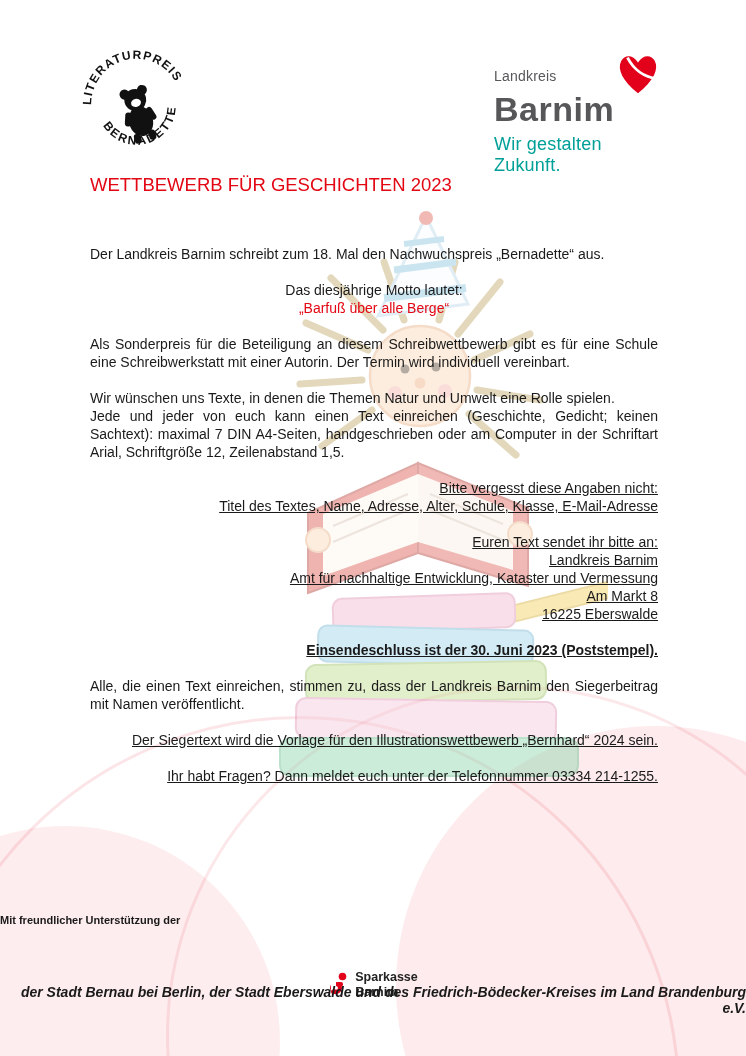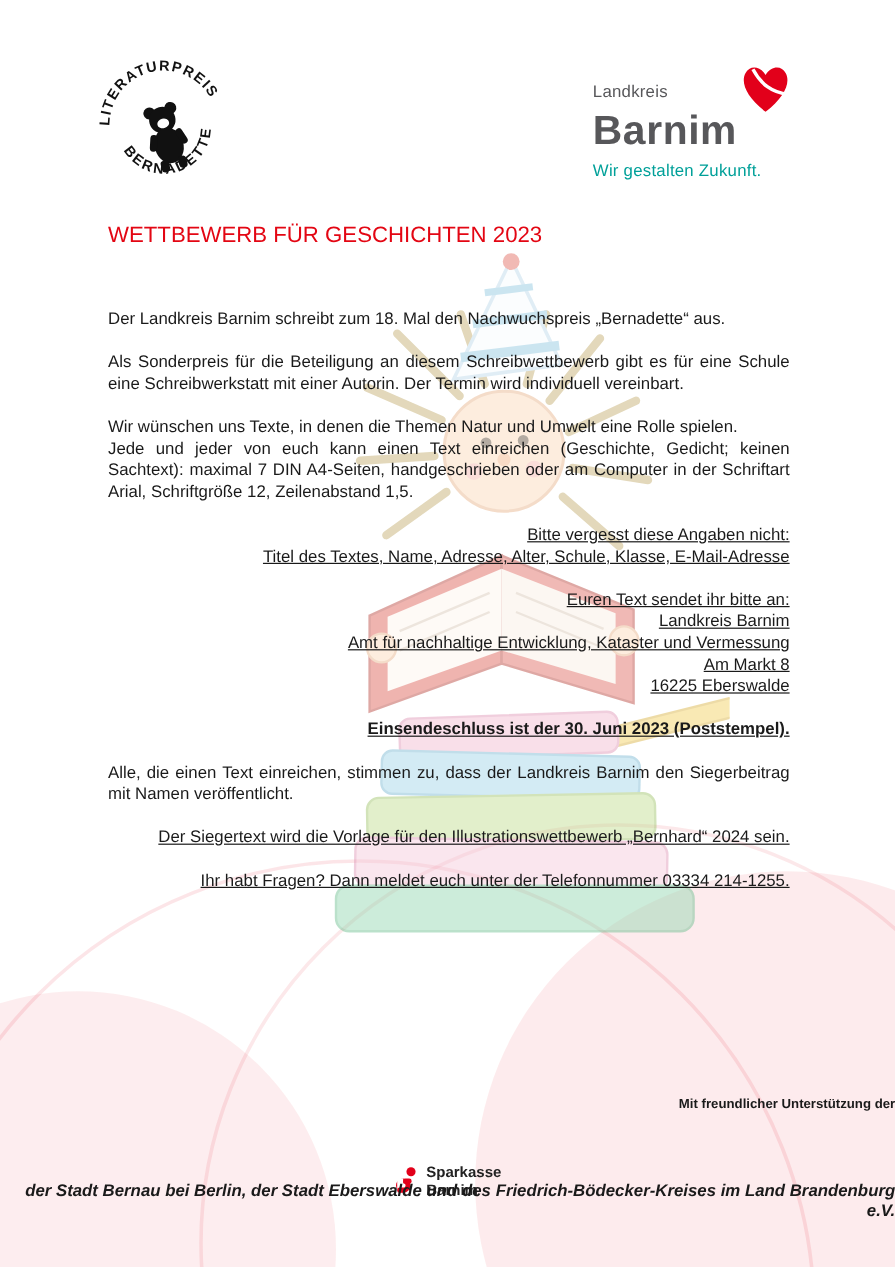--- a/index.html
+++ b/index.html
@@ -29,7 +29,7 @@
   .logo-region { font-size:14px; color:#57575a; margin-top:18px; letter-spacing:0.2px; }
   .logo-heart { width:48px; height:48px; }
   .logo-name { font-size:34px; font-weight:bold; color:#57575a; letter-spacing:0.5px; line-height:34px; margin-top:-6px; }
-  .logo-tagline { font-size:14px; color:#00a099; margin-top:8px; letter-spacing:0.2px; }
+  .logo-tagline { font-size:18px; color:#00a099; margin-top:8px; letter-spacing:0.2px; }
 
   
   .content { position:absolute; inset:0; z-index:3; padding:11px 88px 0 90px; }

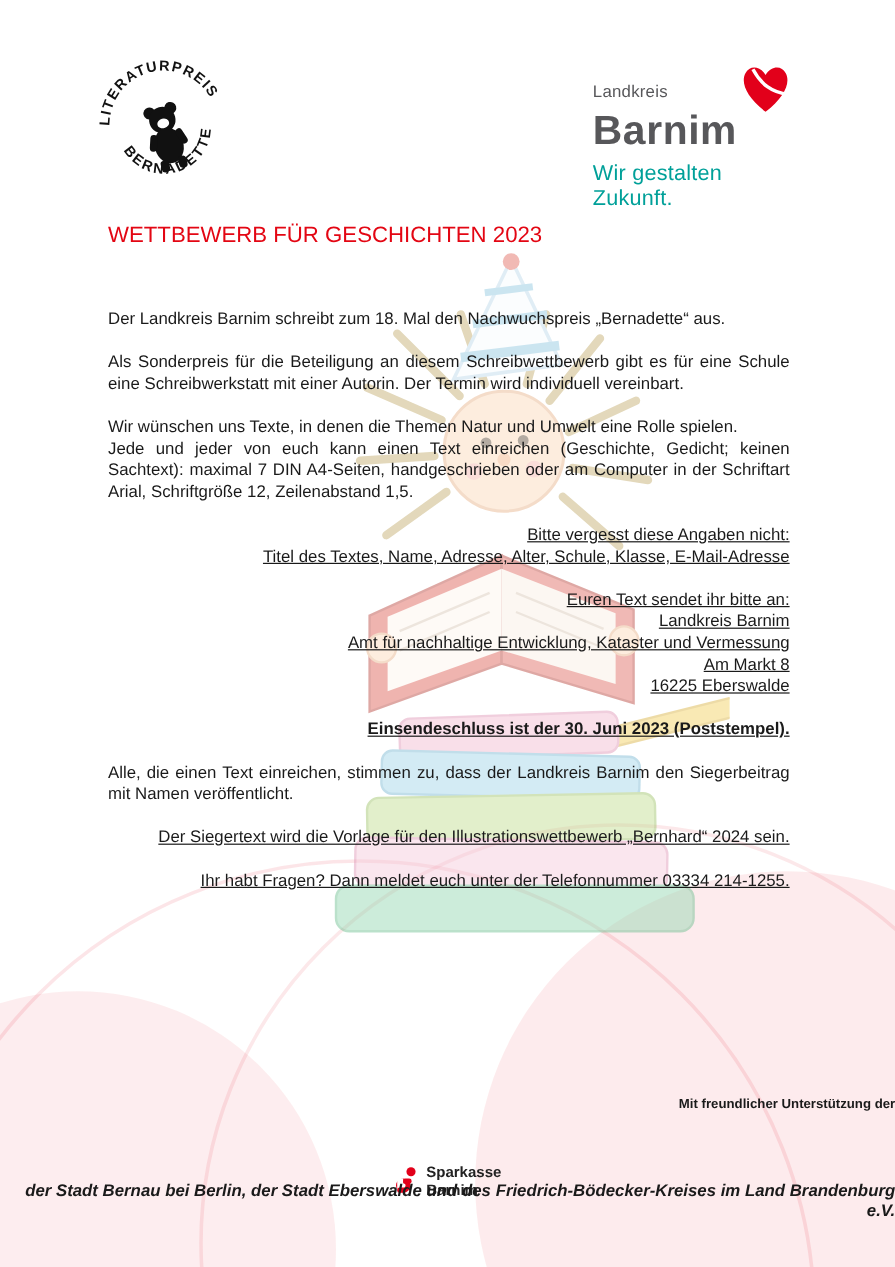--- a/index.html
+++ b/index.html
@@ -32,7 +32,7 @@
   .logo-tagline { font-size:18px; color:#00a099; margin-top:8px; letter-spacing:0.2px; }
 
   
-  .content { position:absolute; inset:0; z-index:3; padding:11px 88px 0 90px; }
+  .content { position:absolute; inset:0; z-index:3; padding:0 88px 0 90px; }
   .heading { margin-top:172px; color:#e30613; font-size:18.5px; line-height:25px; }
   .para { font-size:14px; line-height:18px; text-align:justify; }
   .mt { margin-top:18px; }

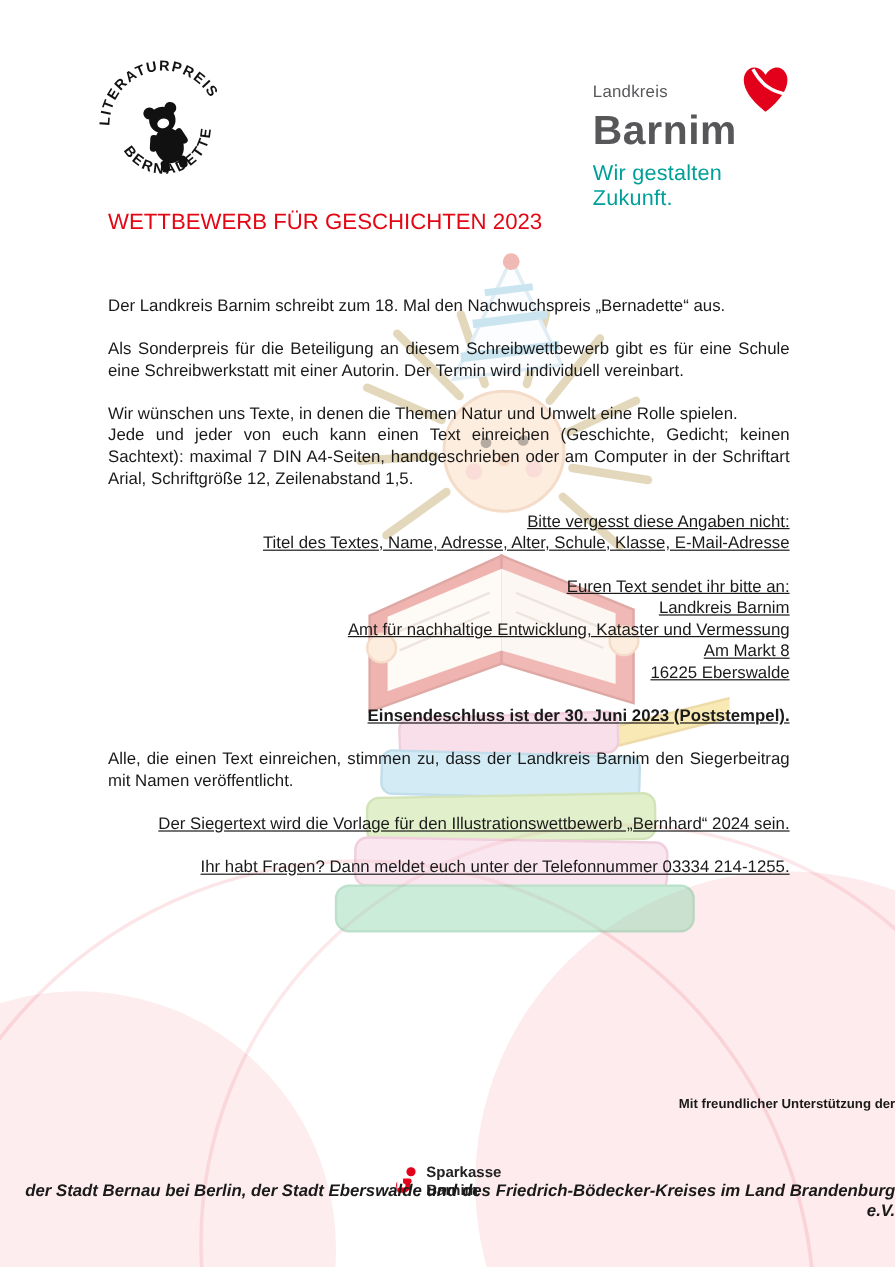--- a/index.html
+++ b/index.html
@@ -158,6 +158,10 @@
 
     <p class="para intro">Der Landkreis Barnim schreibt zum 18. Mal den Nachwuchspreis „Bernadette“ aus.</p>
 
+    <div class="mt">
+      <p class="para center">Das diesjährige Motto lautet:</p>
+      <p class="para center red">„Barfuß über alle Berge“</p>
+    </div>
 
 
     <p class="para mt">Als Sonderpreis für die Beteiligung an diesem Schreibwettbewerb gibt es für eine Schule eine Schreibwerkstatt mit einer Autorin. Der Termin wird individuell vereinbart.</p>

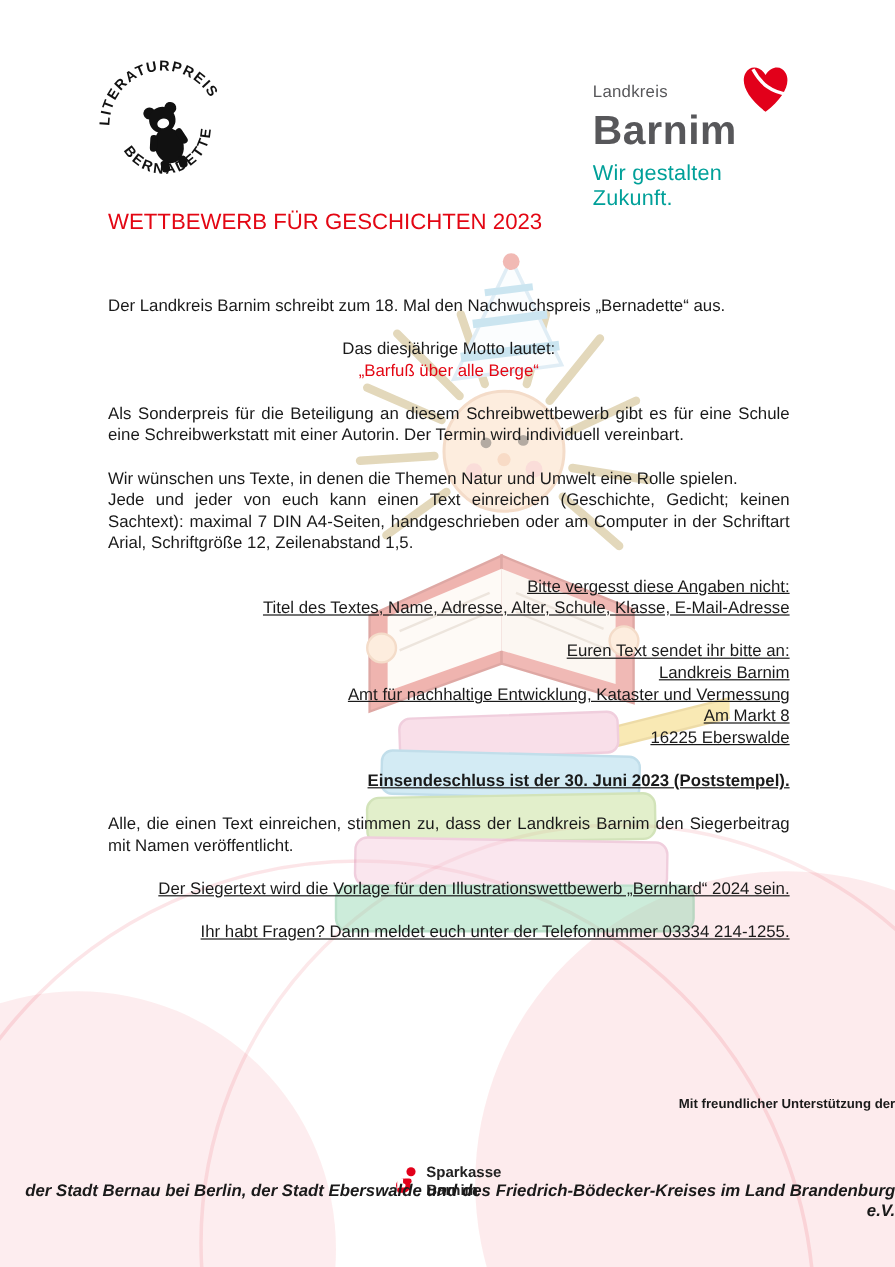--- a/index.html
+++ b/index.html
@@ -44,7 +44,7 @@
 
   
   .footer { position:absolute; left:0; right:0; bottom:0; height:150px; z-index:3; }
-  .support { position:absolute; top:8px; left:0; right:0; text-align:right;
+  .support { position:absolute; top:8px; left:0; right:0; text-align:left;
              font-size:11px; font-weight:bold; color:#1a1a1a; }
   .sparkasse { position:absolute; top:28px; left:0; right:0;
                display:flex; justify-content:center; align-items:center; gap:7px;margin-top:36px; }

